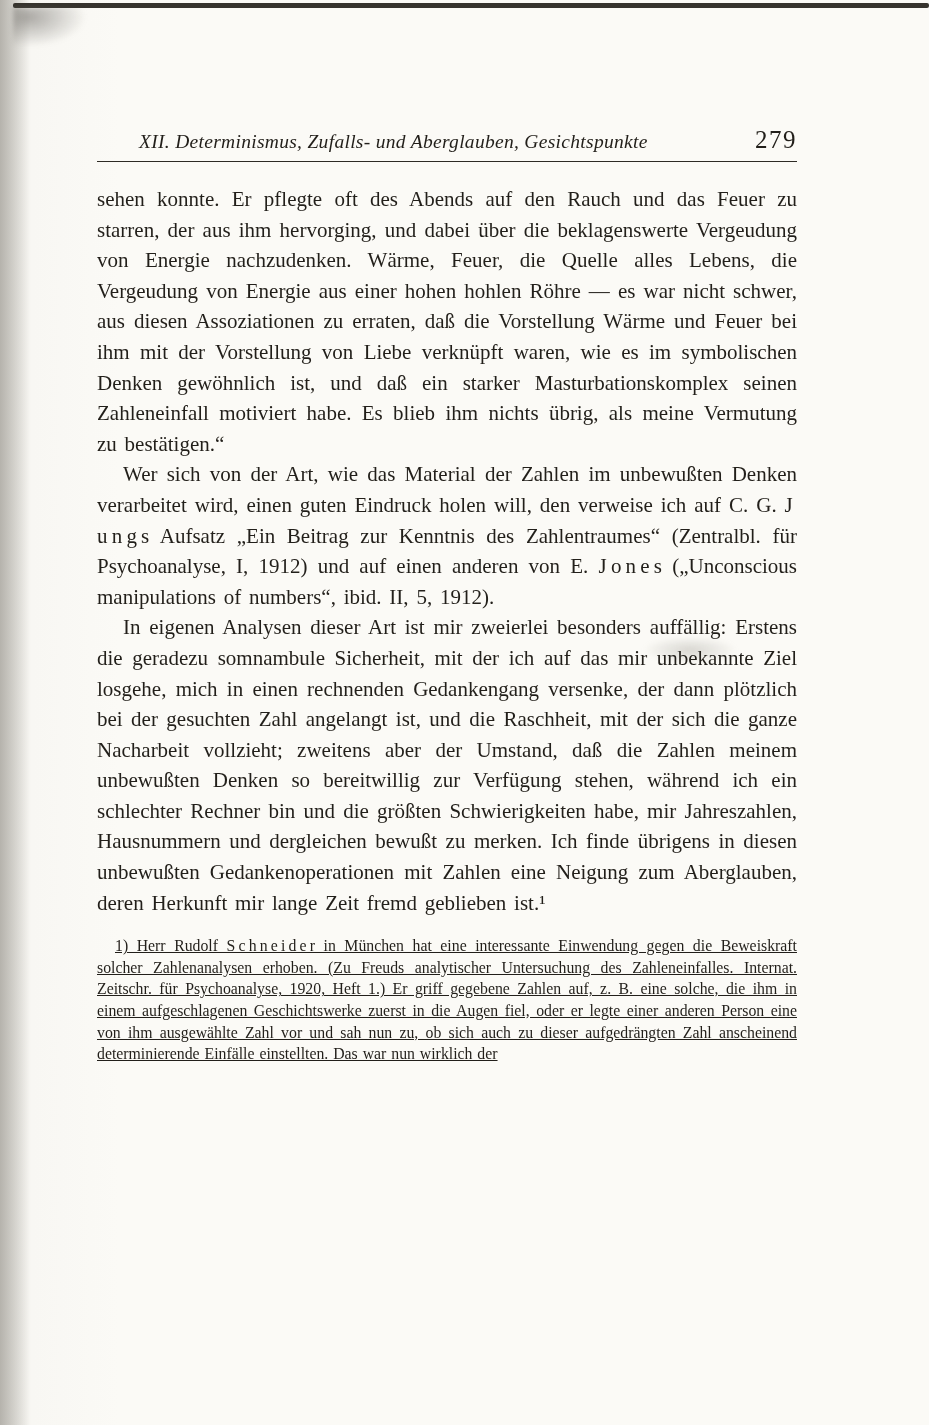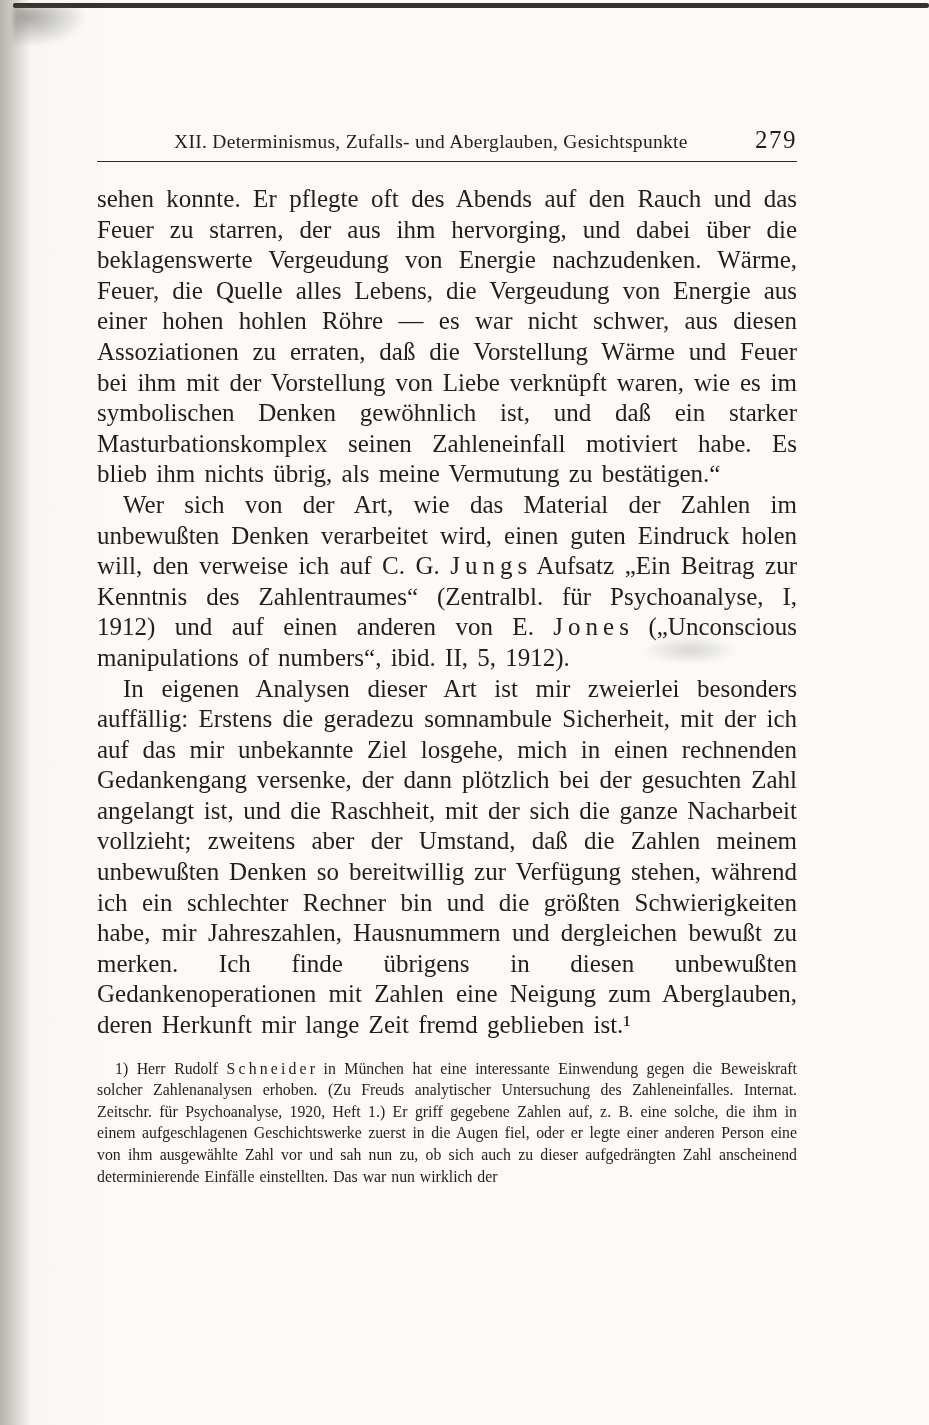--- a/index.html
+++ b/index.html
@@ -36,7 +36,7 @@
   .content { position: absolute; left: 97px; top: 126px; width: 700px; }
 
   .header { display: flex; align-items: baseline; font-size: 19.5px; }
-  .running-title { margin-left: 77px; letter-spacing: .3px; white-space: nowrap; }
+  .running-title { font-style: italic; margin-left: 42px; letter-spacing: .3px; white-space: nowrap; }
   .page-number { margin-left: auto; font-size: 25px; letter-spacing: 1.5px; }
   .header-rule { margin: 7px 0 0 0; border: none; border-top: 1.6px solid #2e2b25; }
 

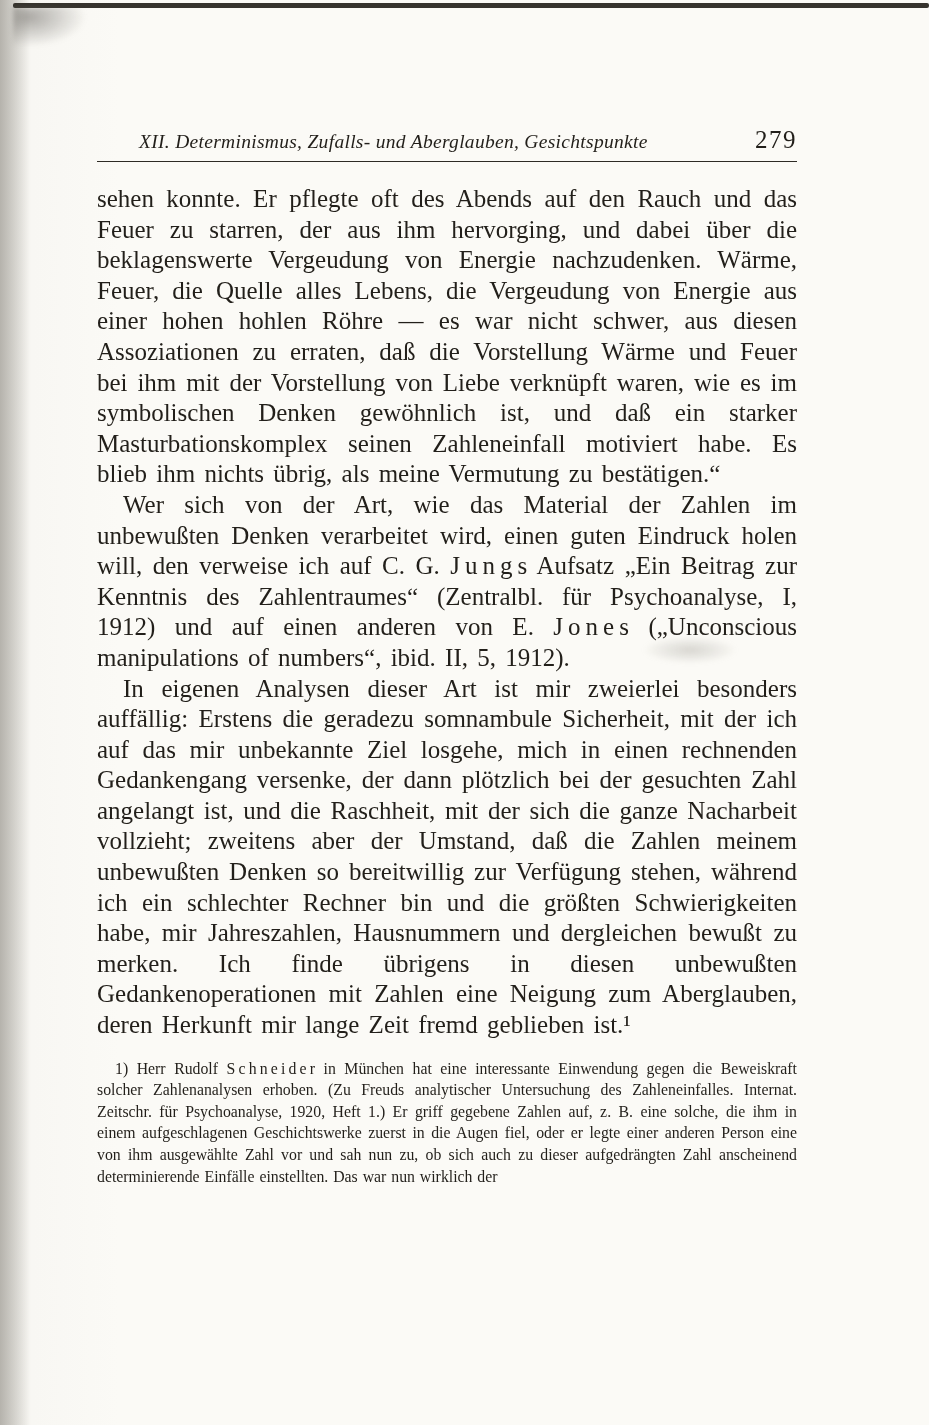--- a/index.html
+++ b/index.html
@@ -43,7 +43,7 @@
   .text-block { margin-top: 22px; }
   .para {
     margin: 0;
-    font-size: 25px; line-height: 30.6px;
+    font-size: 21px; line-height: 30.6px;
     text-align: justify;
     word-spacing: 0.12em;
   }

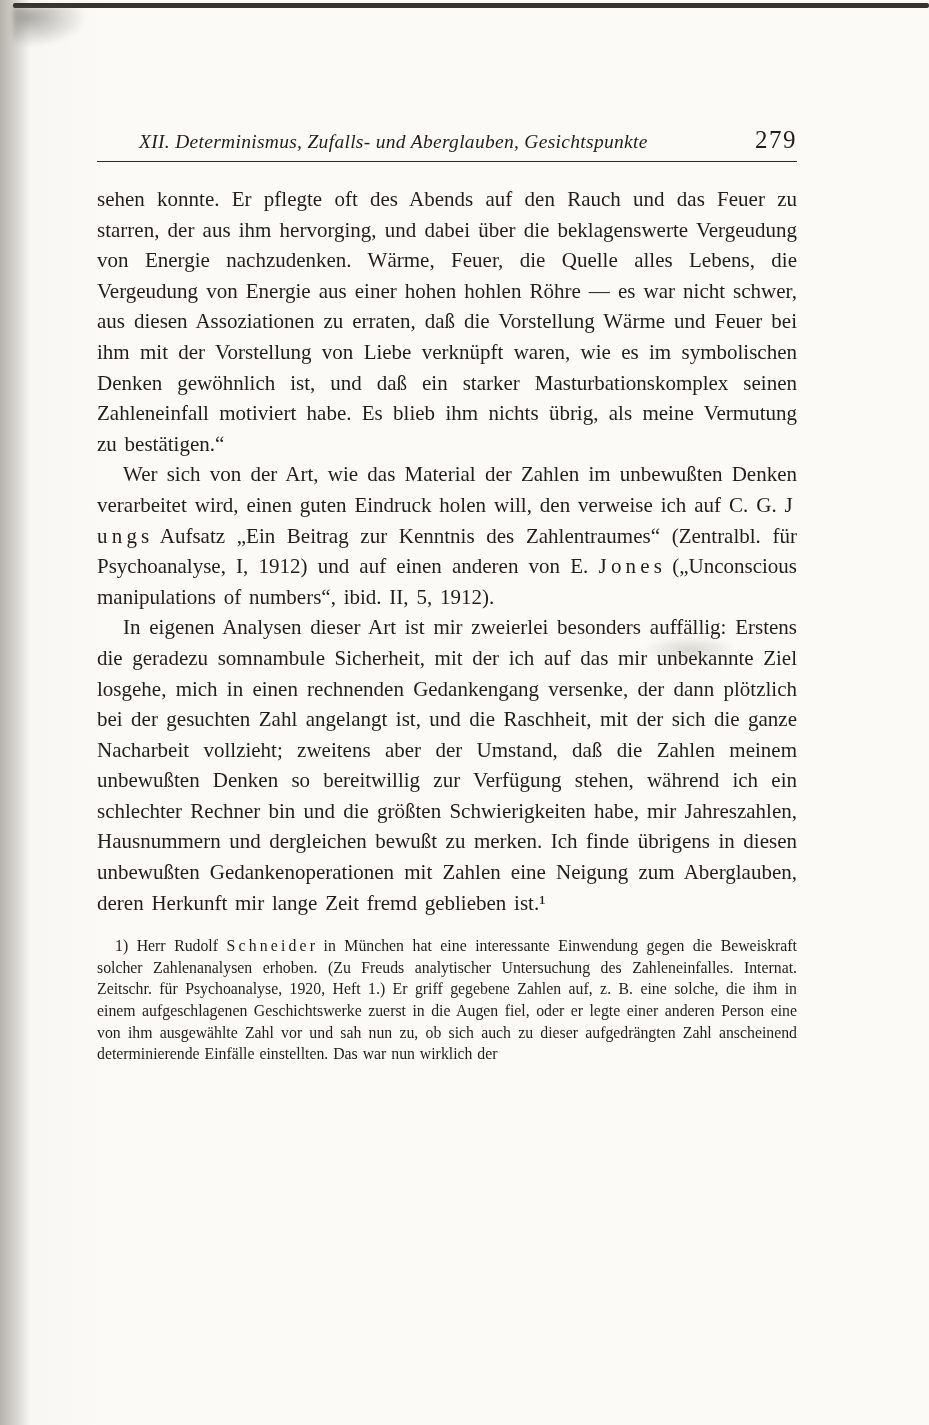--- a/index.html
+++ b/index.html
@@ -55,6 +55,7 @@
     text-align: justify;
     text-indent: 18px;
     word-spacing: 0.06em;
+    text-decoration: underline;
   }
 </style>
 </head>

